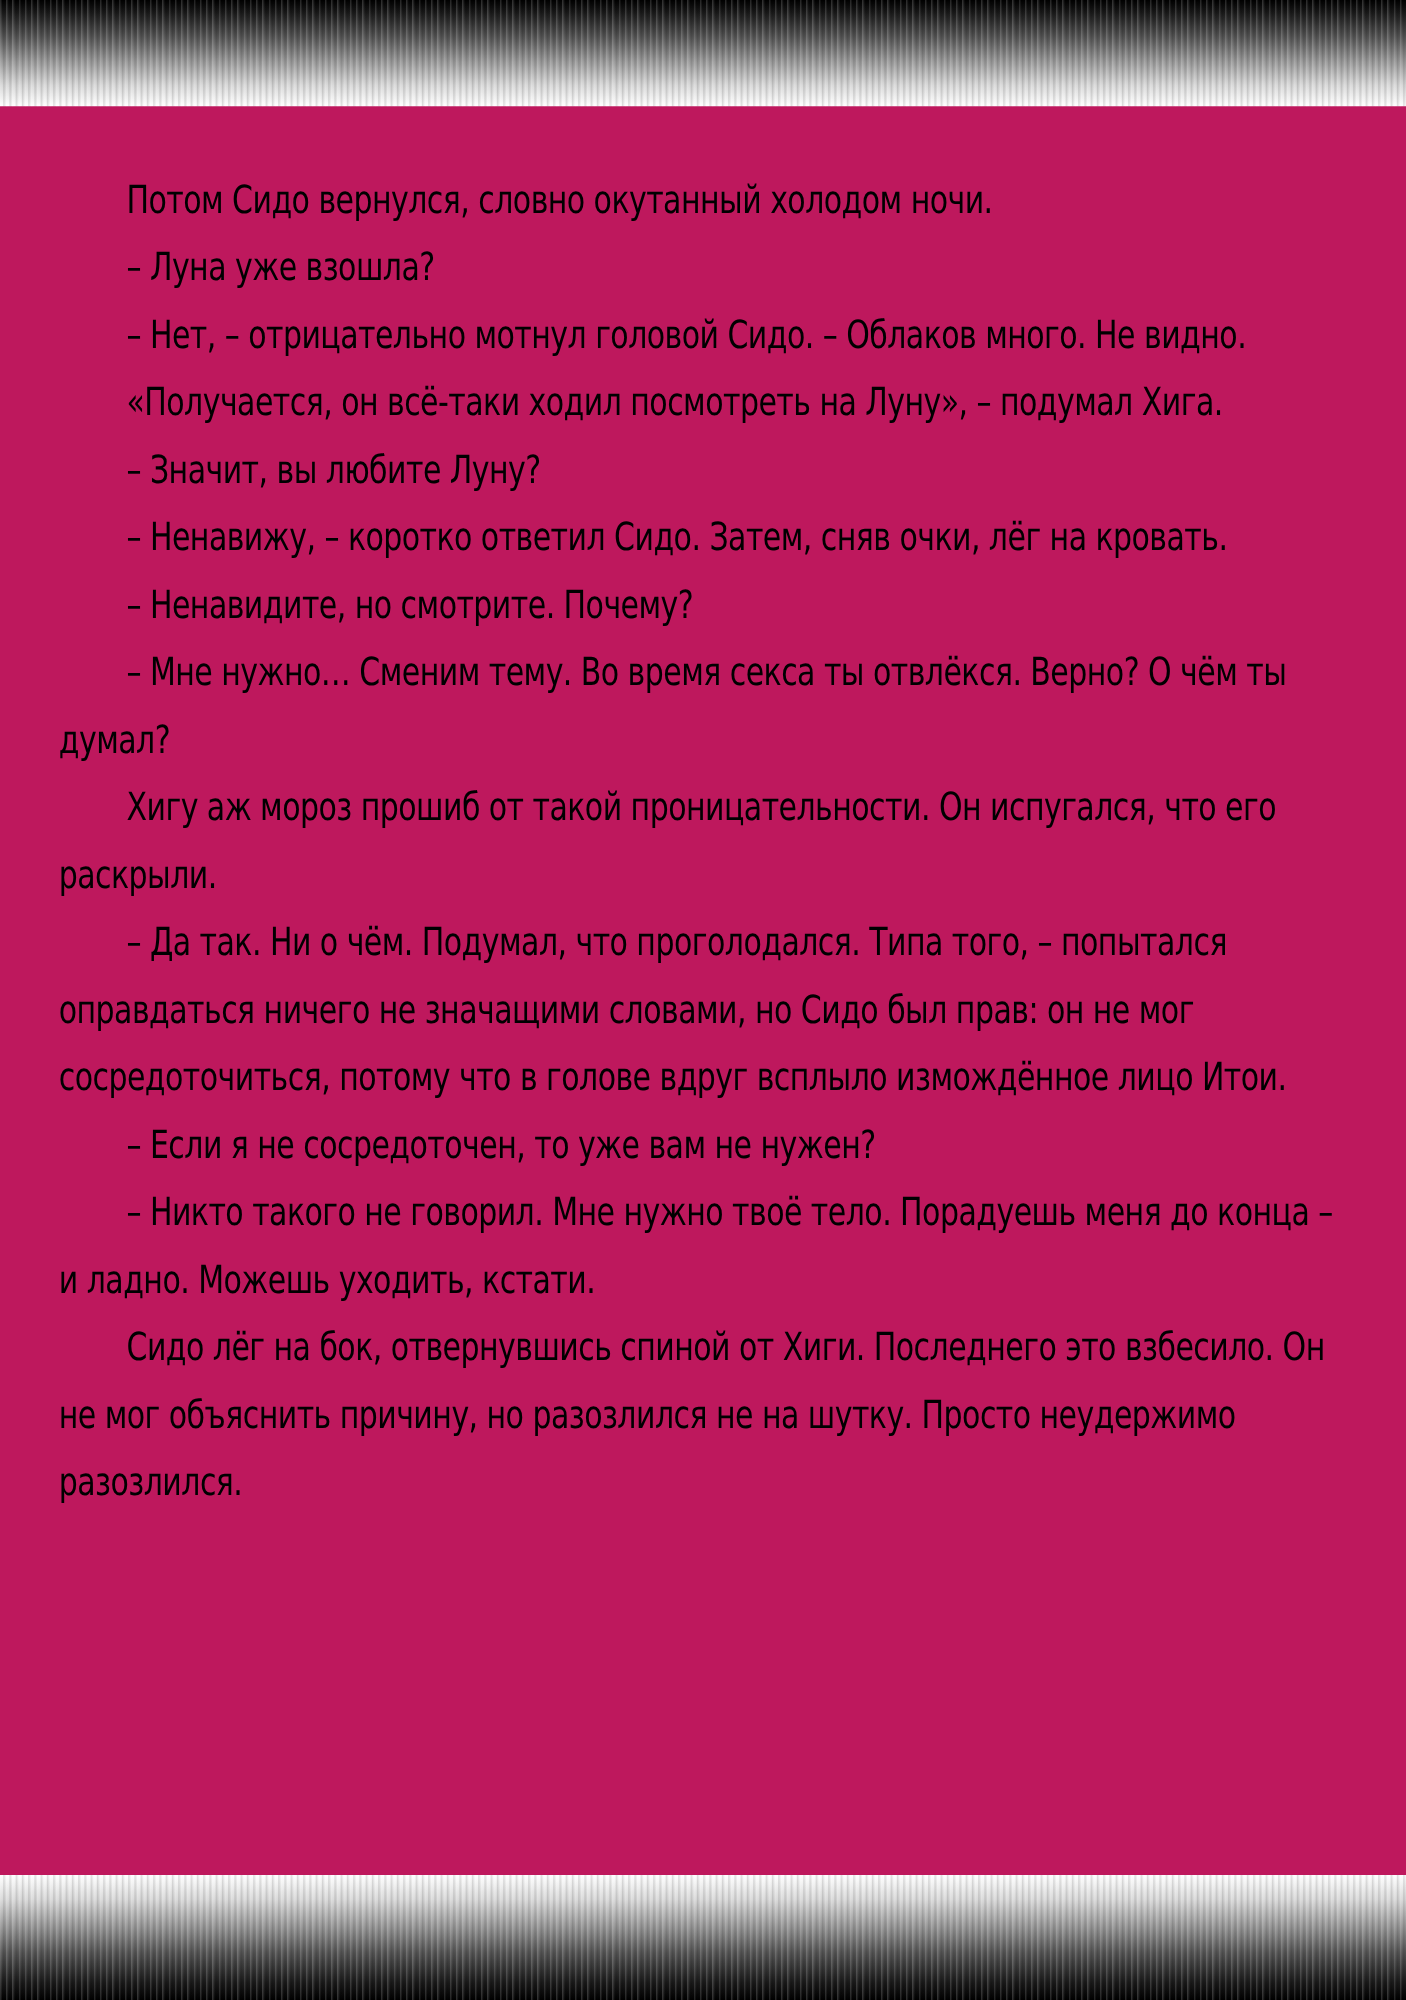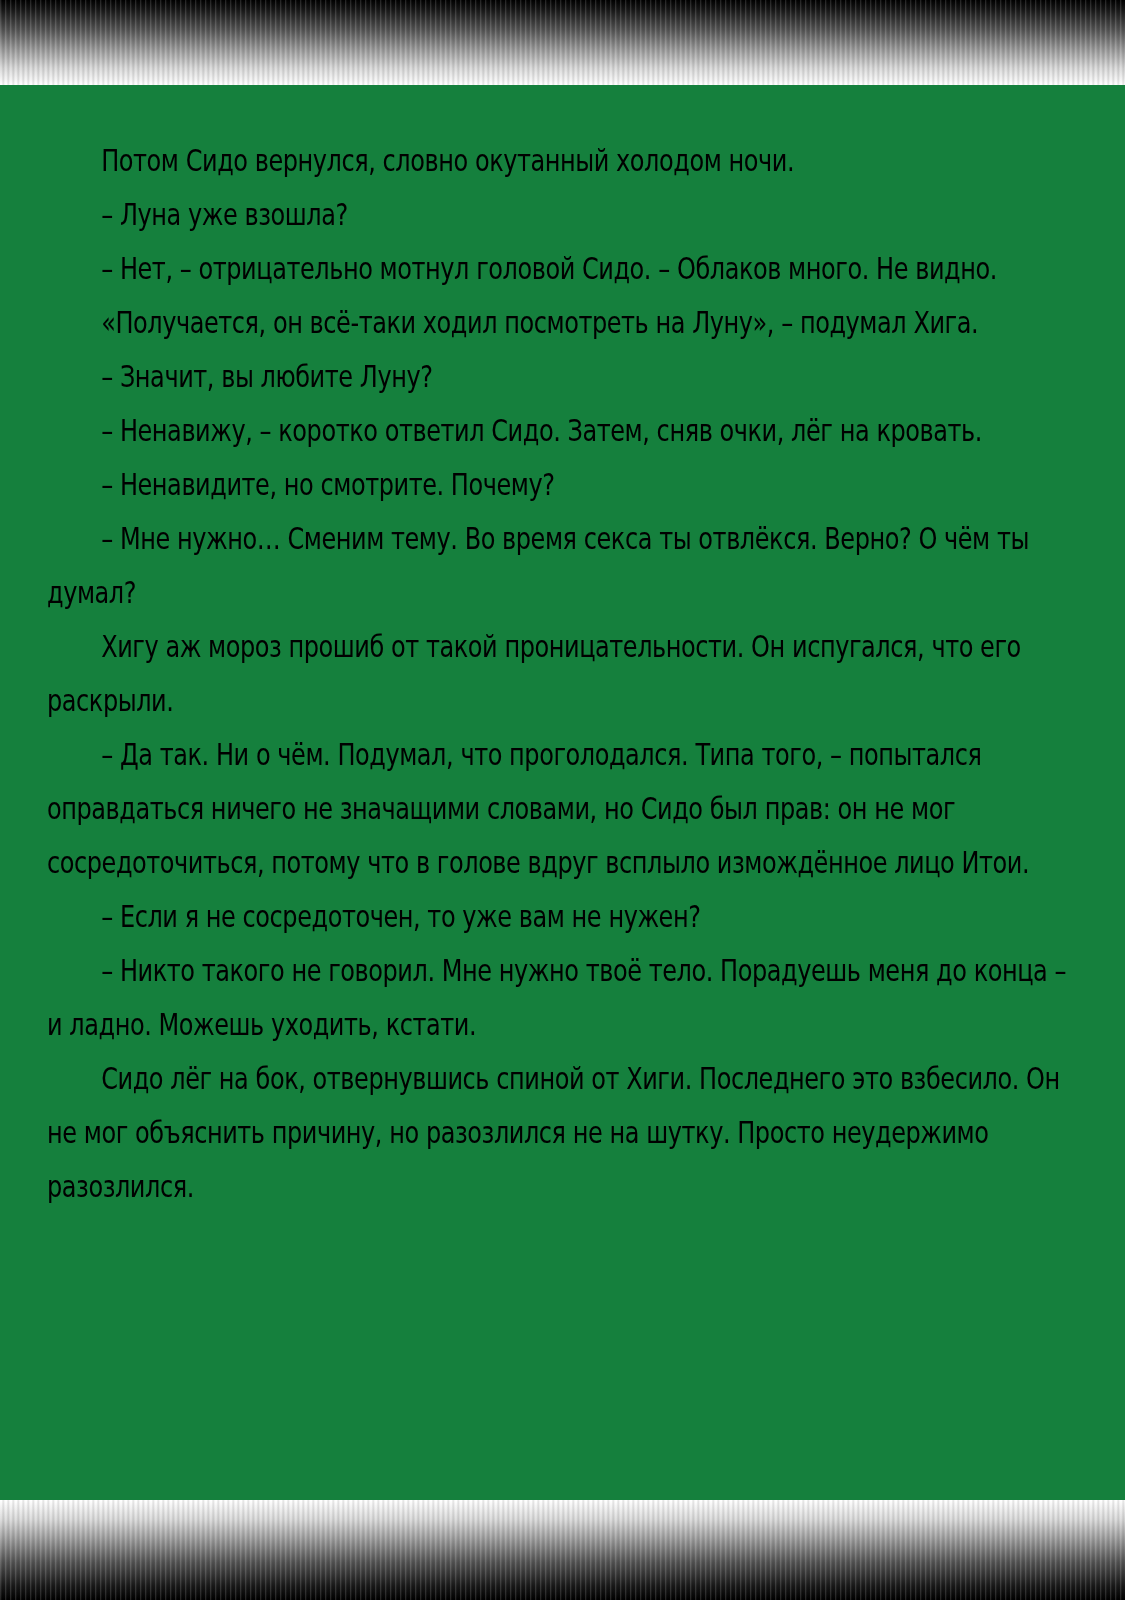--- a/index.html
+++ b/index.html
@@ -18,7 +18,7 @@
       left: 0; top: 0;
       width: 1125px;
       height: 1600px;
-      background: #15803d;
+      background: #be185d;
     }
     .border-top, .border-bottom {
       position: absolute;

